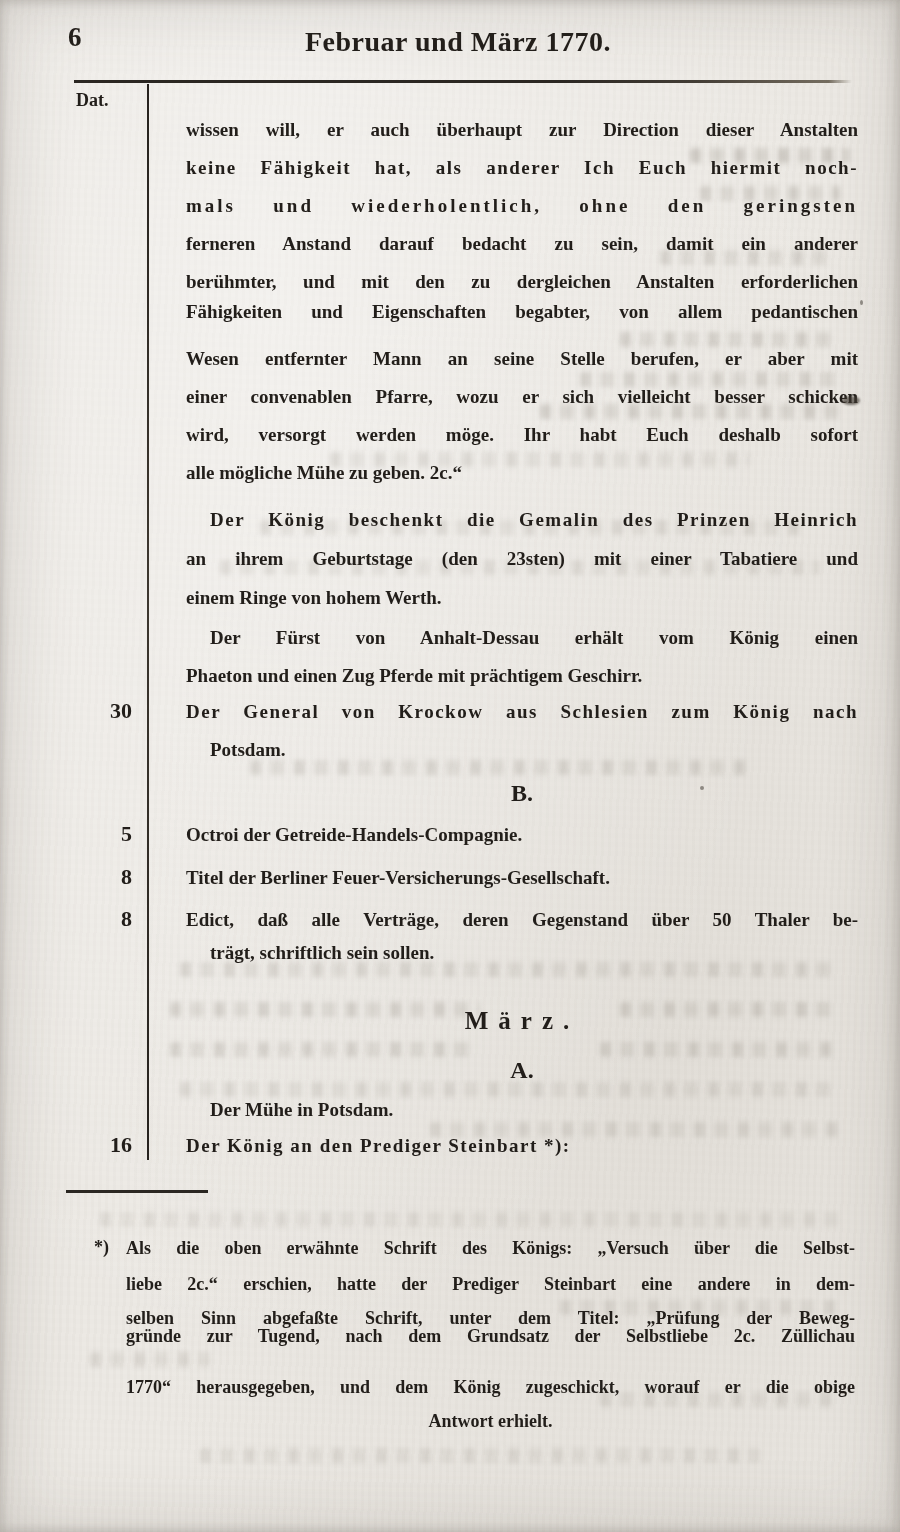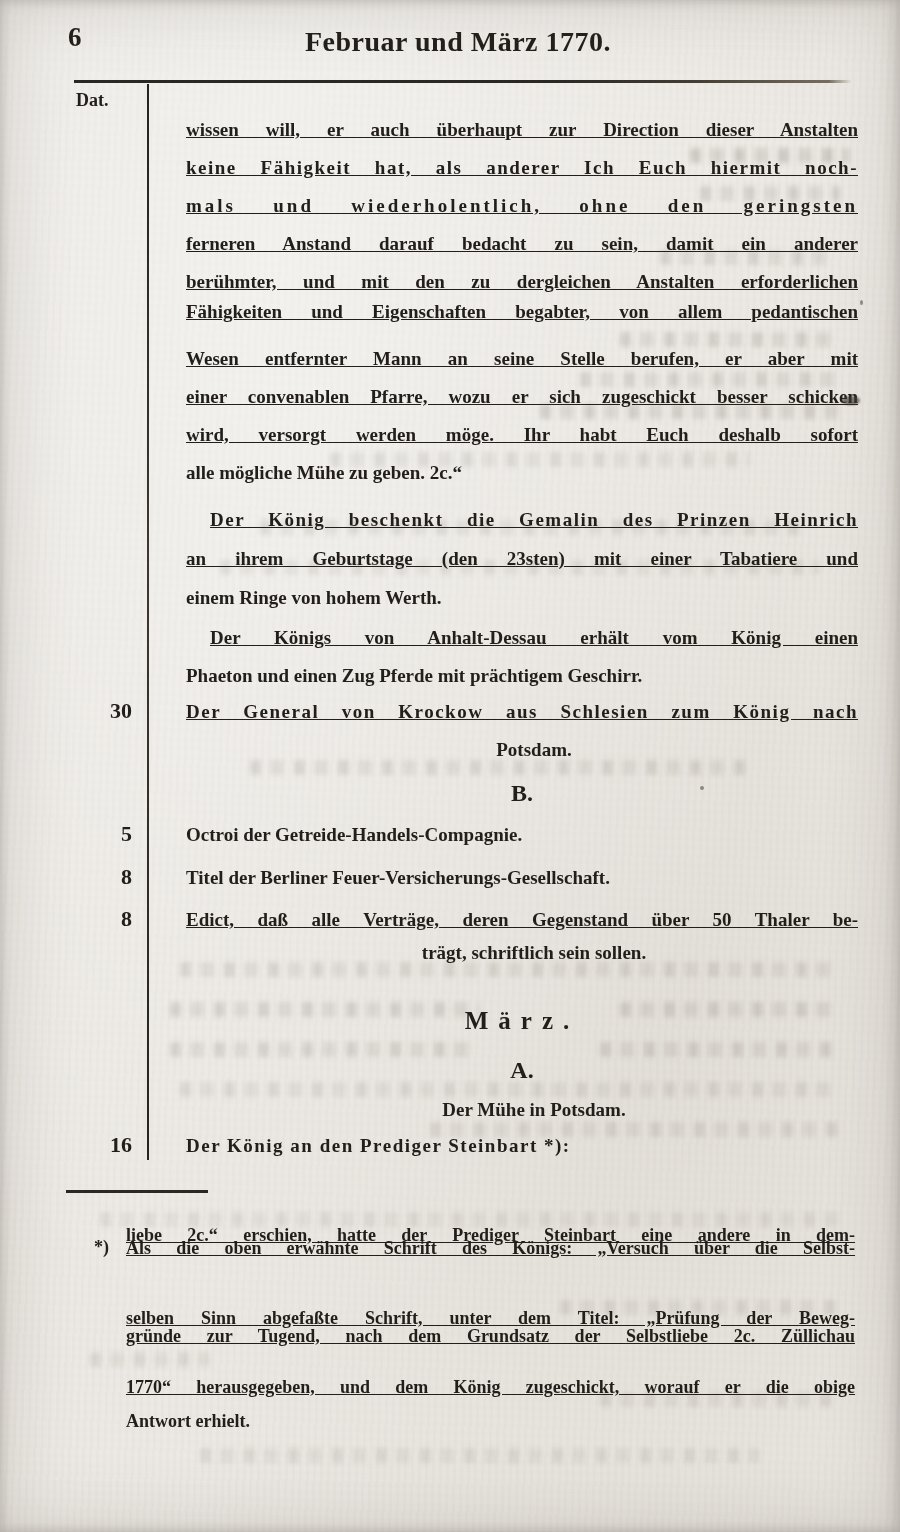--- a/index.html
+++ b/index.html
@@ -36,7 +36,7 @@
 
   .ln{position:absolute;z-index:2;left:186px;width:672px;box-sizing:border-box;
       font-size:19px;font-weight:bold;line-height:1.25;}
-  .j{text-align:justify;text-align-last:justify;text-decoration:underline;}
+  .j{text-align:justify;text-align-last:justify;}
   .ind{padding-left:24px;text-align:center;}
   .sp1{letter-spacing:1.5px;}
   .sp2{letter-spacing:3px;}

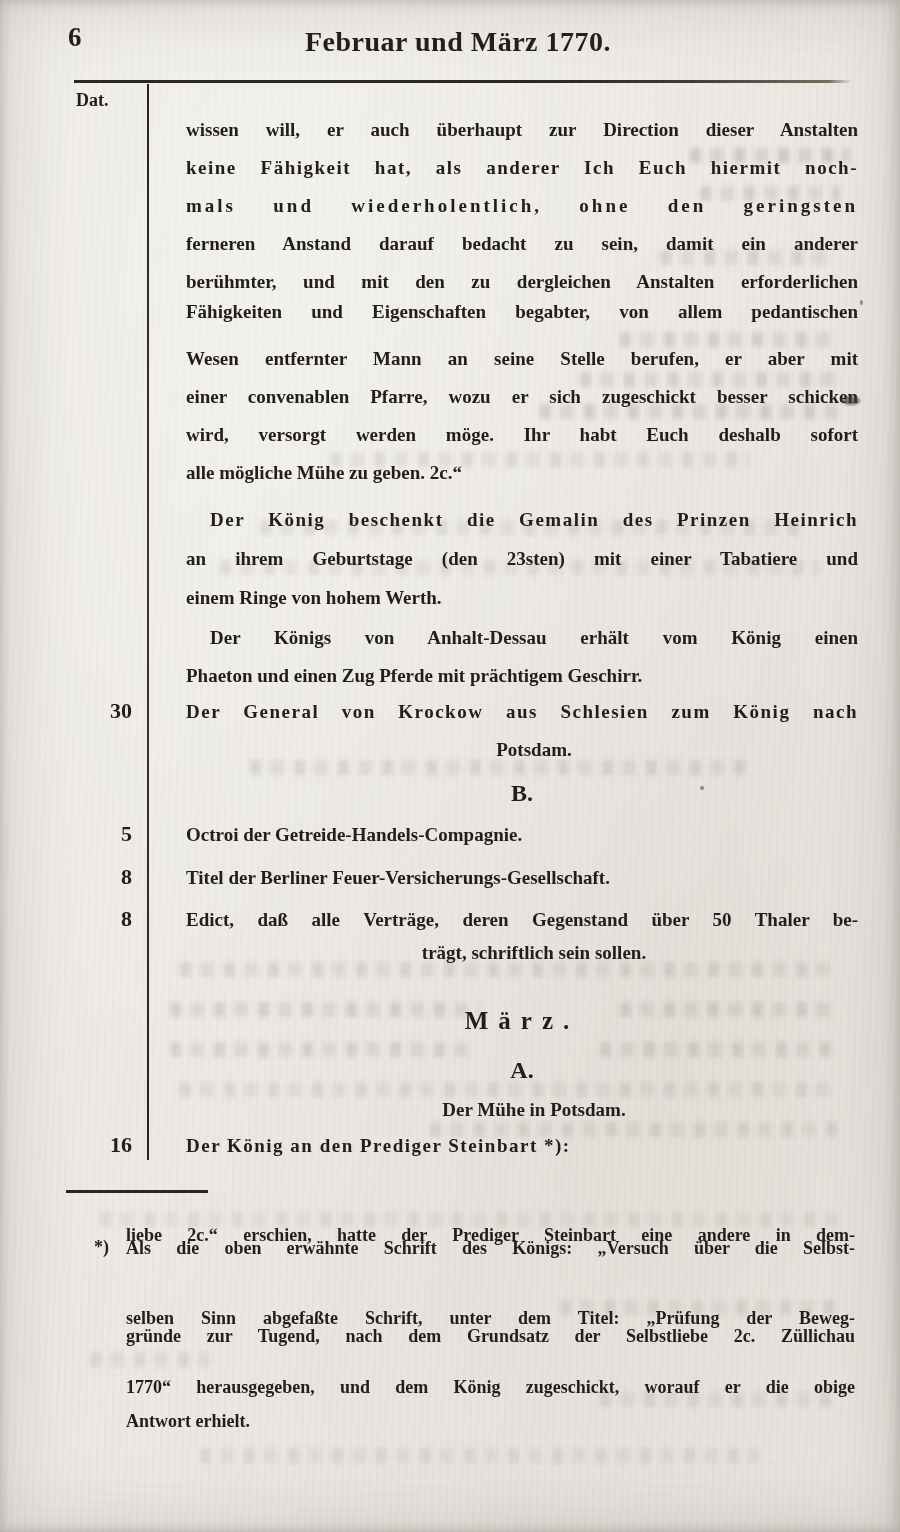--- a/index.html
+++ b/index.html
@@ -94,7 +94,7 @@
 <div class="ln j" style="top:270px">berühmter, und mit den zu dergleichen Anstalten erforderlichen</div>
 <div class="ln j" style="top:300px">Fähigkeiten und Eigenschaften begabter, von allem pedantischen</div>
 <div class="ln j" style="top:347px">Wesen entfernter Mann an seine Stelle berufen, er aber mit</div>
-<div class="ln j" style="top:385px">einer convenablen Pfarre, wozu er sich zugeschickt besser schicken</div>
+<div class="ln j" style="top:385px">einer convenablen Pfarre, wozu er sich vielleicht besser schicken</div>
 <div class="ln j" style="top:423px">wird, versorgt werden möge. Ihr habt Euch deshalb sofort</div>
 <div class="ln" style="top:461px">alle mögliche Mühe zu geben. 2c.“</div>
 

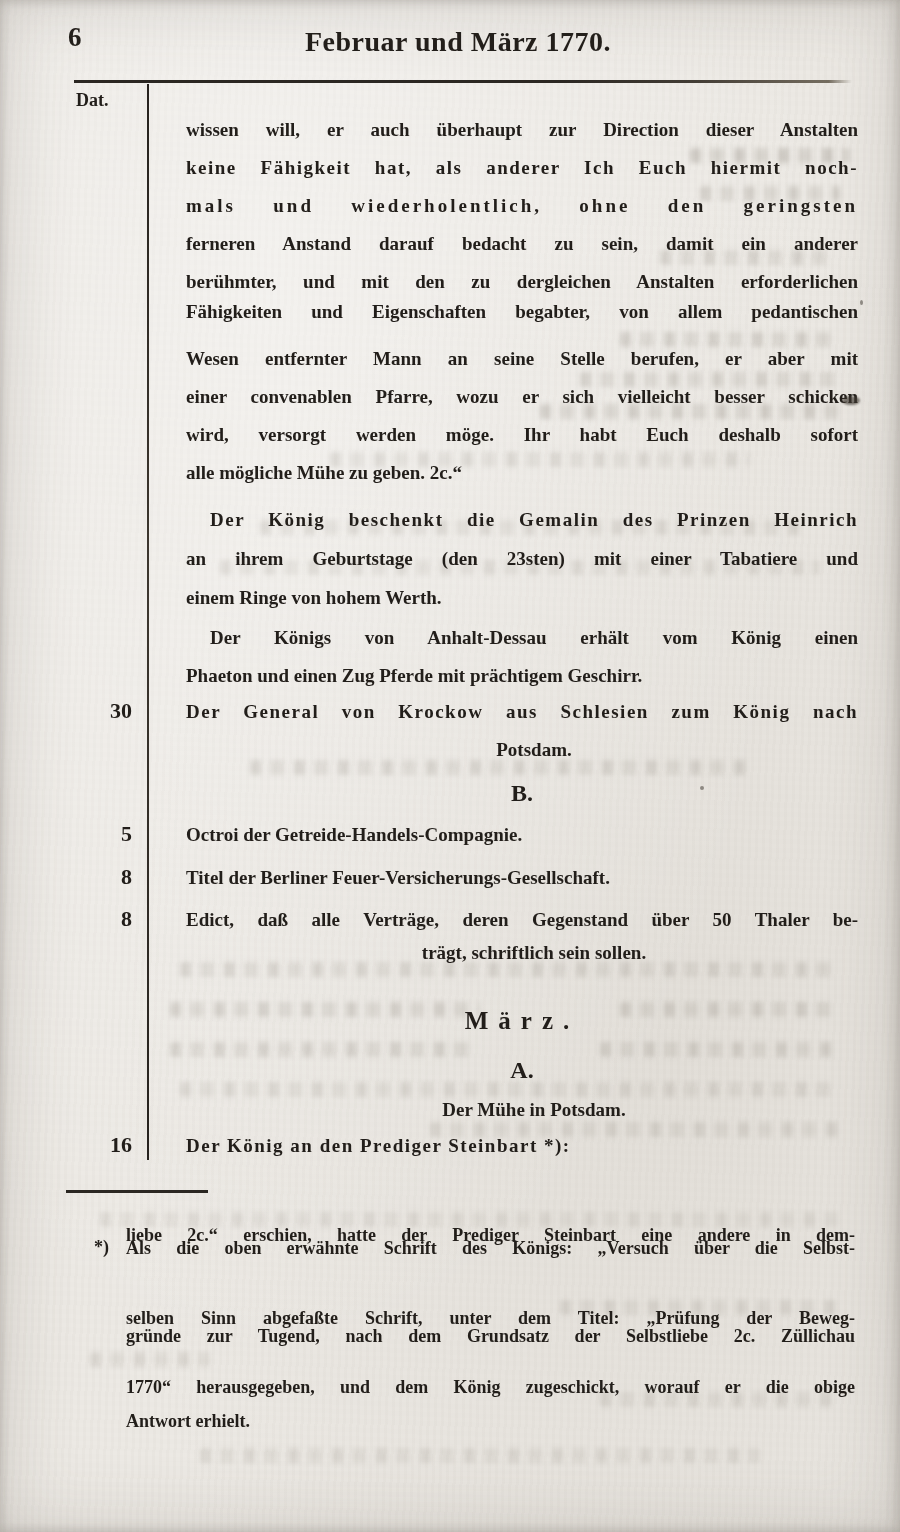--- a/index.html
+++ b/index.html
@@ -102,7 +102,7 @@
 <div class="ln j" style="top:547px">an ihrem Geburtstage (den 23sten) mit einer Tabatiere und</div>
 <div class="ln" style="top:586px">einem Ringe von hohem Werth.</div>
 
-<div class="ln j ind" style="top:626px">Der Königs von Anhalt-Dessau erhält vom König einen</div>
+<div class="ln j ind" style="top:626px">Der Fürst von Anhalt-Dessau erhält vom König einen</div>
 <div class="ln" style="top:664px">Phaeton und einen Zug Pferde mit prächtigem Geschirr.</div>
 
 <div class="dn" style="top:698px">30</div>

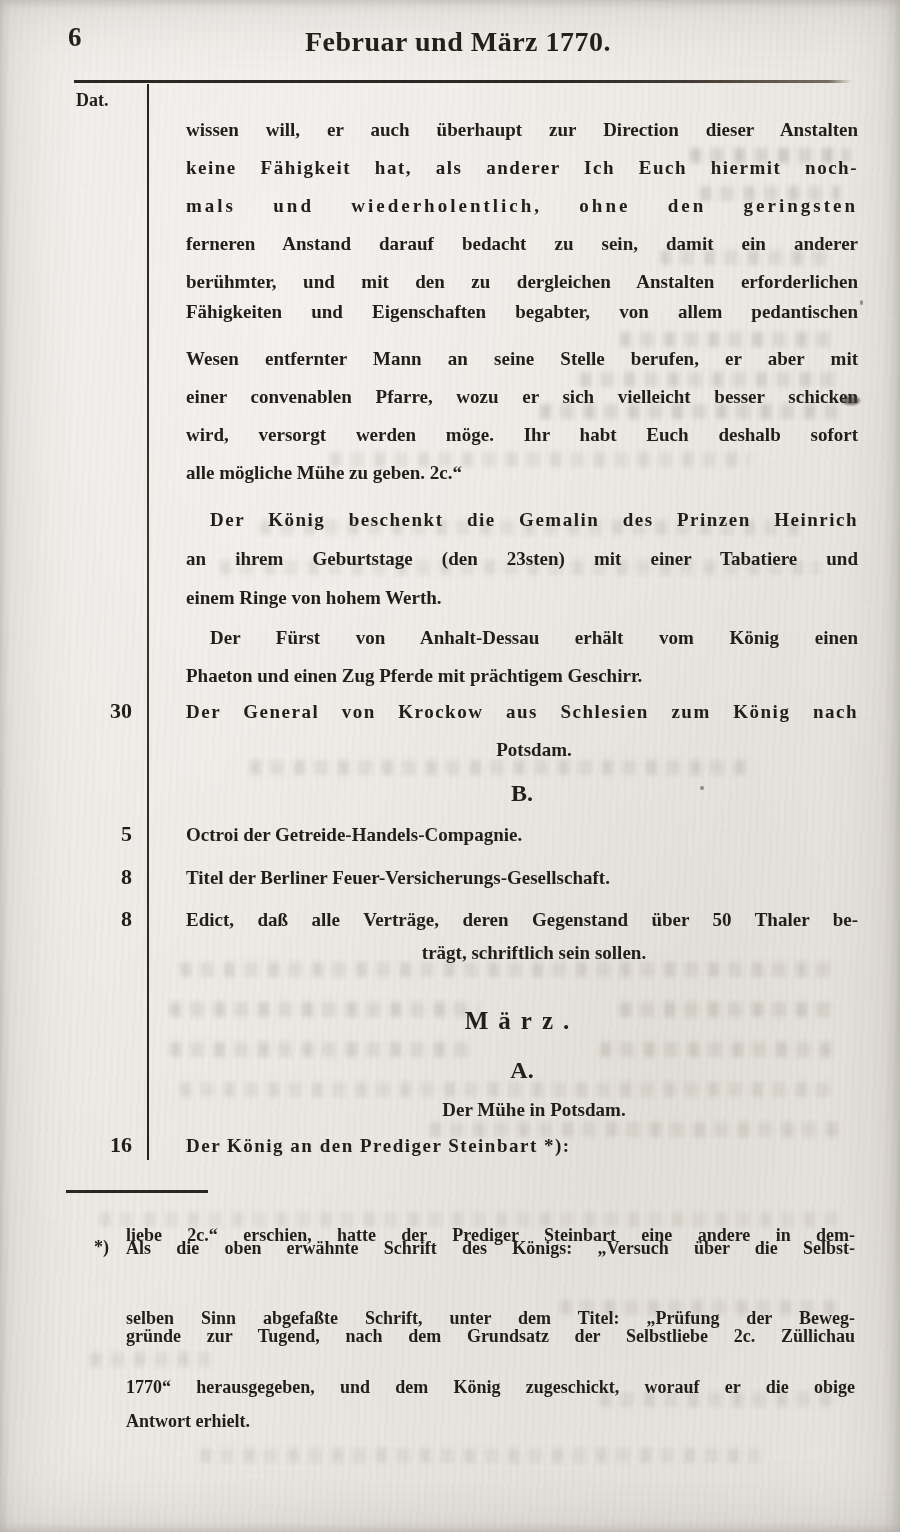--- a/index.html
+++ b/index.html
@@ -37,7 +37,7 @@
   .ln{position:absolute;z-index:2;left:186px;width:672px;box-sizing:border-box;
       font-size:19px;font-weight:bold;line-height:1.25;}
   .j{text-align:justify;text-align-last:justify;}
-  .ind{padding-left:24px;text-align:center;}
+  .ind{padding-left:24px;}
   .sp1{letter-spacing:1.5px;}
   .sp2{letter-spacing:3px;}
   .dn{position:absolute;z-index:2;left:80px;width:52px;text-align:right;

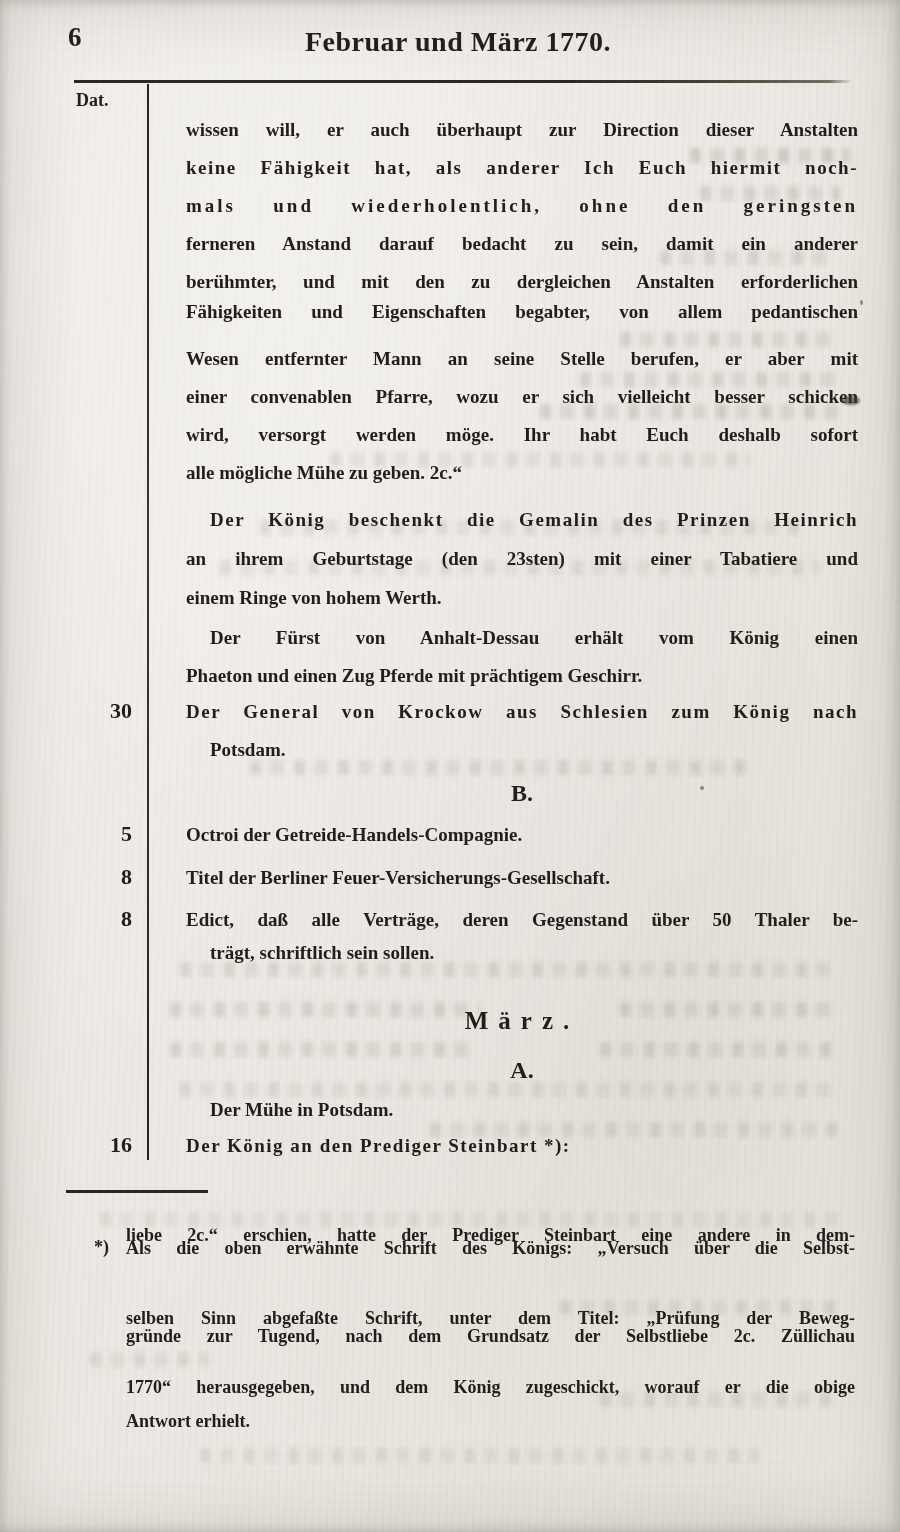--- a/index.html
+++ b/index.html
@@ -127,7 +127,7 @@
 <div class="rule-fn"></div>
 <div class="fnmark" style="top:1237px">*)</div>
 <div class="fn j" style="top:1237px">Als die oben erwähnte Schrift des Königs: „Versuch über die Selbst-</div>
-<div class="fn j" style="top:1224px">liebe 2c.“ erschien, hatte der Prediger Steinbart eine andere in dem-</div>
+<div class="fn j" style="top:1273px">liebe 2c.“ erschien, hatte der Prediger Steinbart eine andere in dem-</div>
 <div class="fn j" style="top:1307px">selben Sinn abgefaßte Schrift, unter dem Titel: „Prüfung der Beweg-</div>
 <div class="fn j" style="top:1325px">gründe zur Tugend, nach dem Grundsatz der Selbstliebe 2c. Züllichau</div>
 <div class="fn j" style="top:1376px">1770“ herausgegeben, und dem König zugeschickt, worauf er die obige</div>

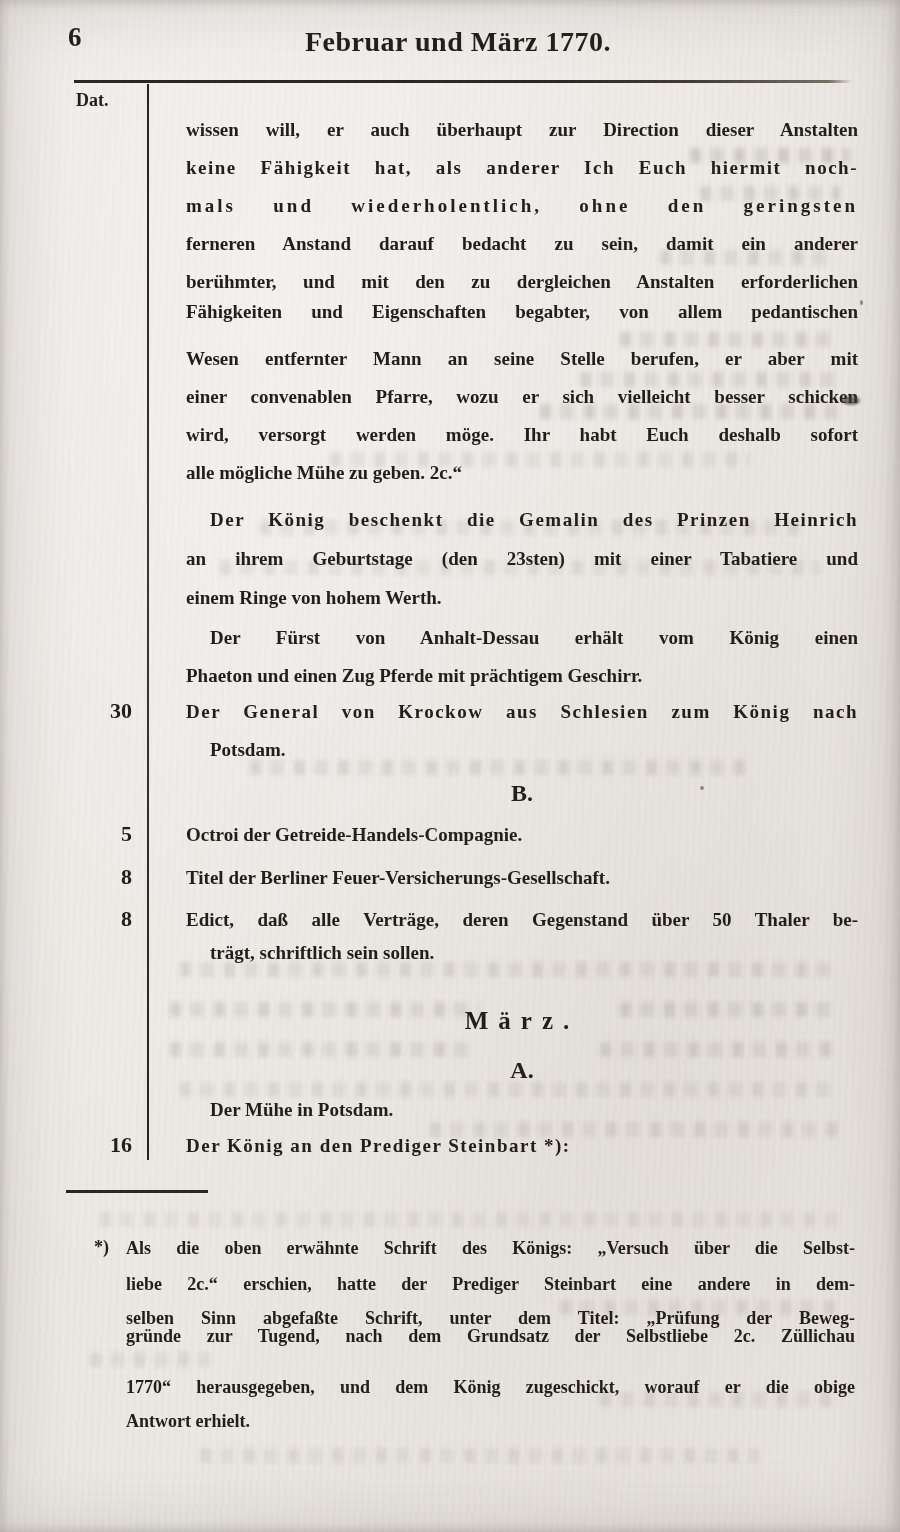--- a/index.html
+++ b/index.html
@@ -46,7 +46,7 @@
         font-size:24px;font-weight:bold;}
   .monthhead{letter-spacing:10px;}
   .fn{position:absolute;z-index:2;left:126px;width:729px;box-sizing:border-box;
-      font-size:18px;font-weight:bold;line-height:1.25;}
+      font-size:18px;font-weight:bold;line-height:1.25;text-align:center;}
   .fnmark{position:absolute;z-index:2;left:94px;font-size:18px;font-weight:bold;}
 </style>
 </head>

